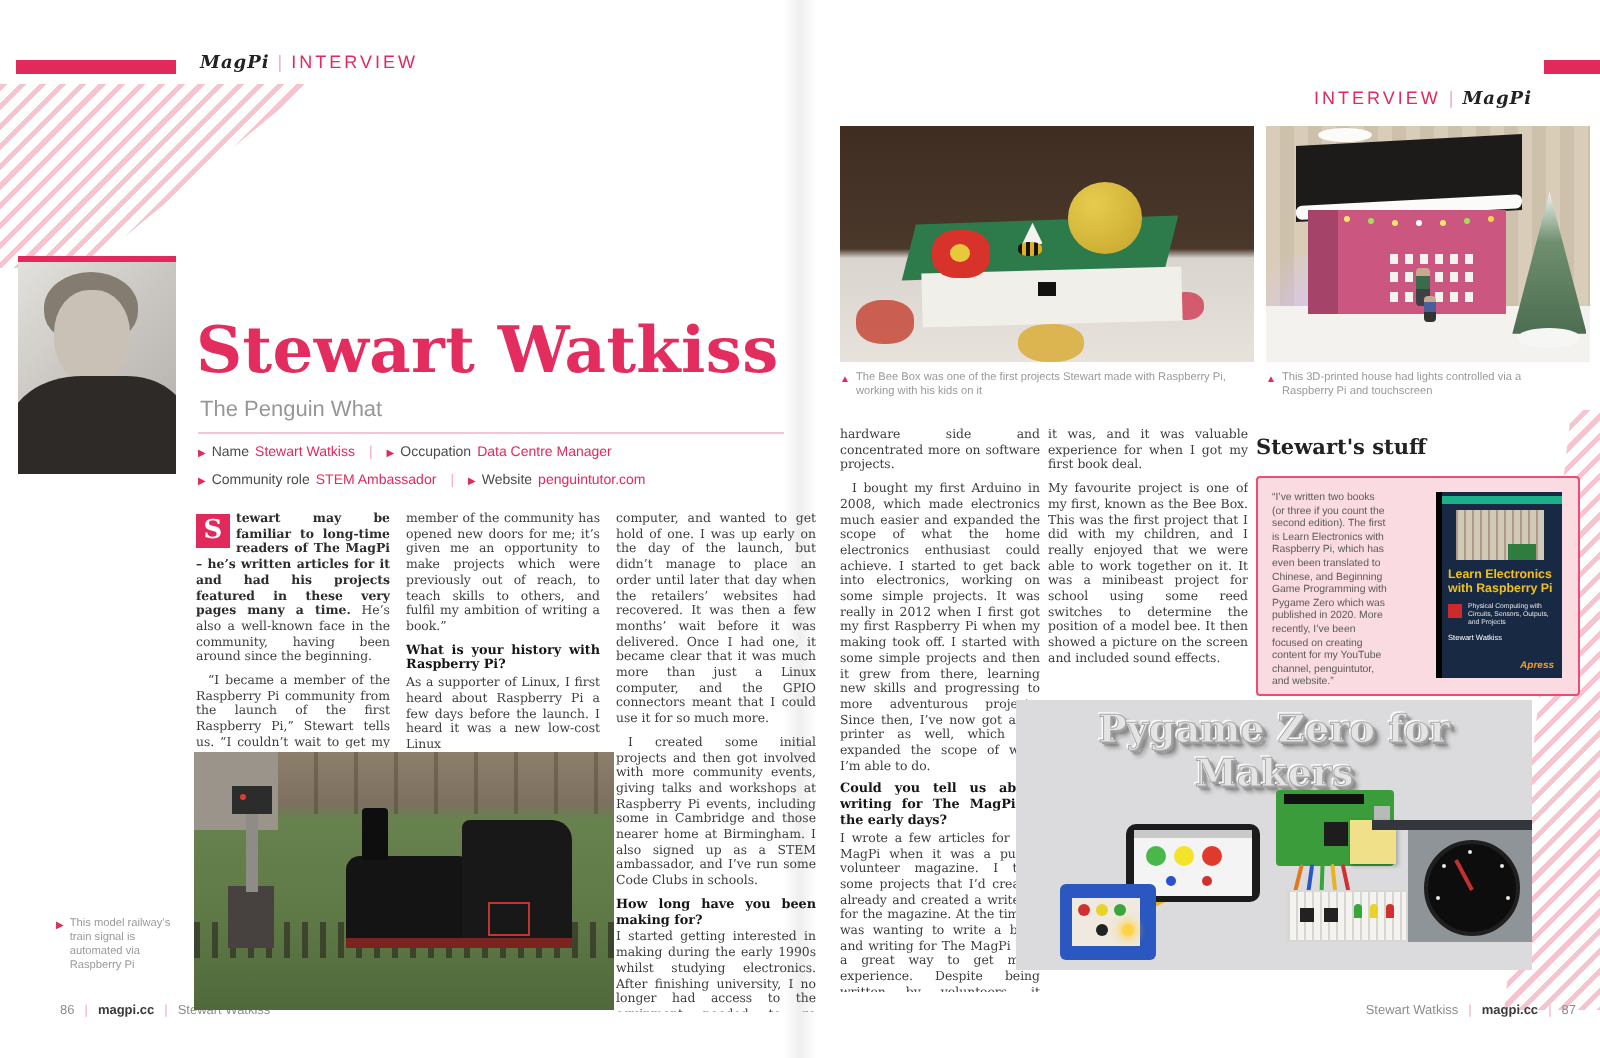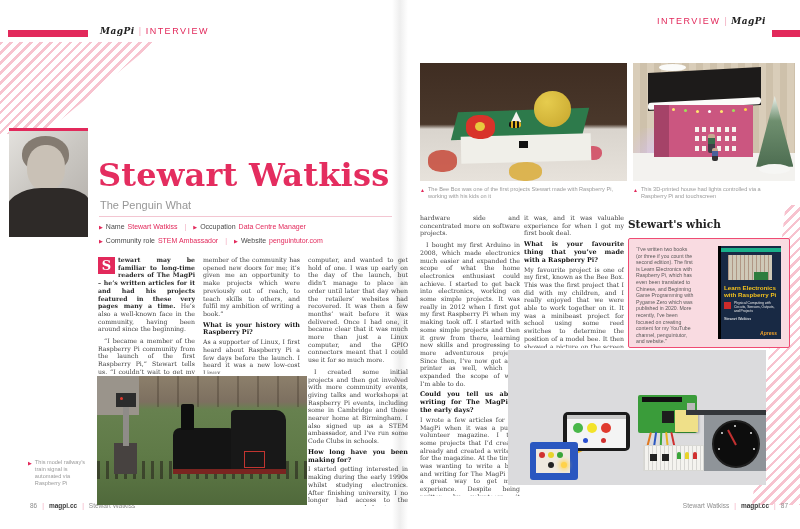--- a/index.html
+++ b/index.html
@@ -201,7 +201,7 @@
   <div class="abs hdr-txt" style="left:100px;top:26px;">
     <span class="logo">MagPi</span><span class="psep">|</span><span class="section">INTERVIEW</span>
   </div>
-  <div class="abs hdr-txt" style="top:16px;right:34px;">
+  <div class="abs hdr-txt" style="top:44px;right:34px;">
     <span class="section">INTERVIEW</span><span class="psep">|</span><span class="logo">MagPi</span>
   </div>
   <div class="abs hbar" style="left:772px;top:30px;width:28px;"></div>

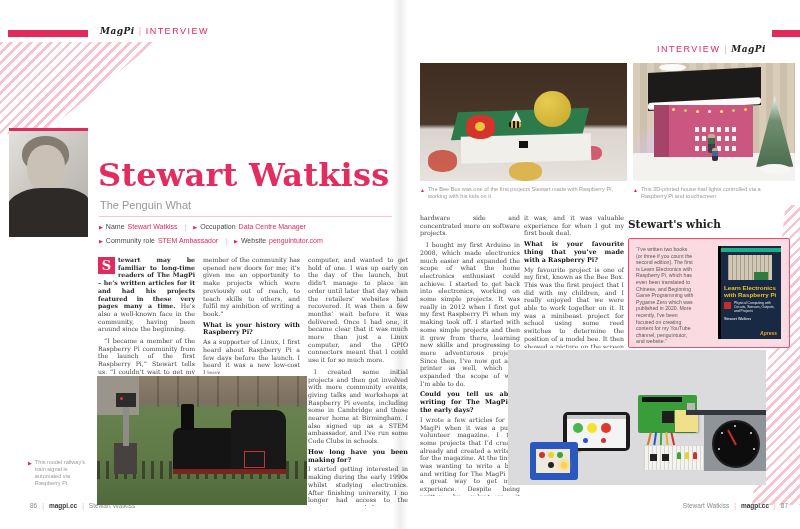--- a/index.html
+++ b/index.html
@@ -332,7 +332,7 @@
     <p><span>My favourite project is one of my first, known as the Bee Box. This was the first project that I did with my children, and I really enjoyed that we were able to work together on it. It was a minibeast project for school using some reed switches to determine the position of a model bee. It then showed a picture on the screen and included sound effects.</span> </p>
   </div>
 
-  <div class="abs sb-title">Stewart's which</div>
+  <div class="abs sb-title">Stewart's stuff</div>
   <div class="abs sb-box">
     <div class="sb-quote">“I’ve written two books (or three if you count the second edition). The first is Learn Electronics with Raspberry Pi, which has even been translated to Chinese, and Beginning Game Programming with Pygame Zero which was published in 2020. More recently, I’ve been focused on creating content for my YouTube channel, penguintutor, and website.”</div>
     <div class="book">

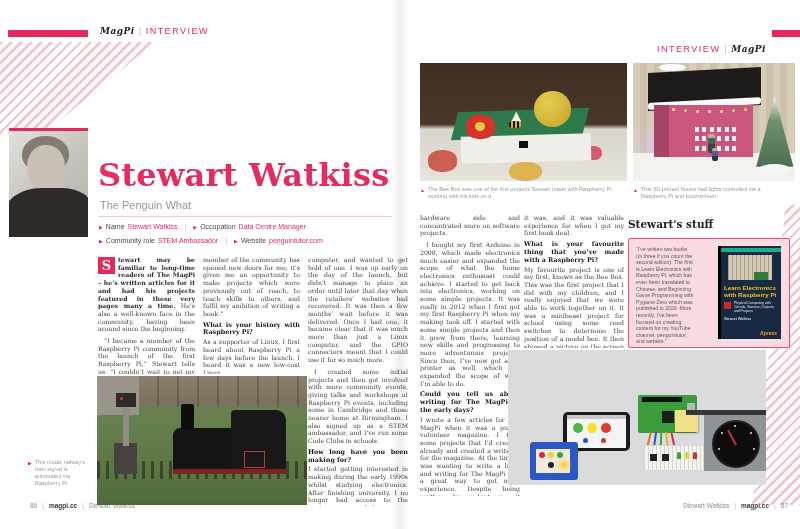--- a/index.html
+++ b/index.html
@@ -328,7 +328,6 @@
 
   <div class="abs bodycol colE">
     <p>it was, and it was valuable experience for when I got my first book deal.</p>
-    <h4>What is your favourite thing that you’ve made with a Raspberry Pi?</h4>
     <p><span>My favourite project is one of my first, known as the Bee Box. This was the first project that I did with my children, and I really enjoyed that we were able to work together on it. It was a minibeast project for school using some reed switches to determine the position of a model bee. It then showed a picture on the screen and included sound effects.</span> </p>
   </div>
 

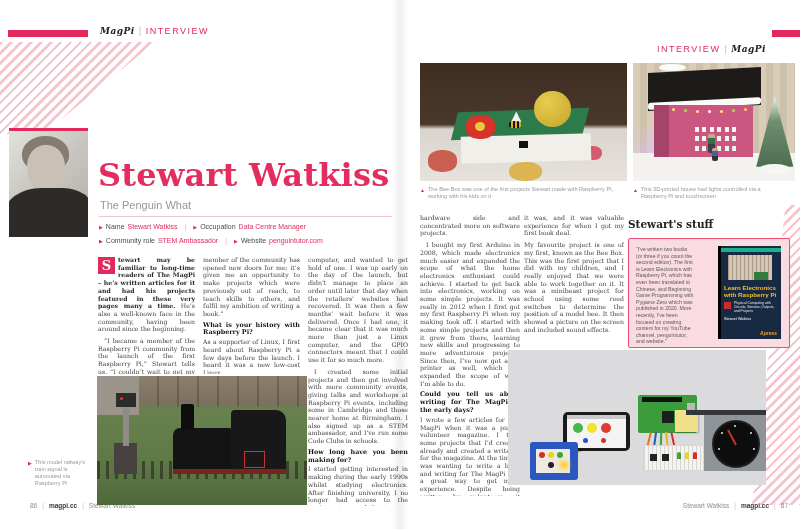--- a/index.html
+++ b/index.html
@@ -348,6 +348,7 @@
   </div>
 
   <div class="abs pyg">
+    <div class="pyg-title">Pygame Zero for Makers</div>
     <div class="wire w-red"></div>
     <div class="wire w-yel"></div>
     <div class="tablet">

